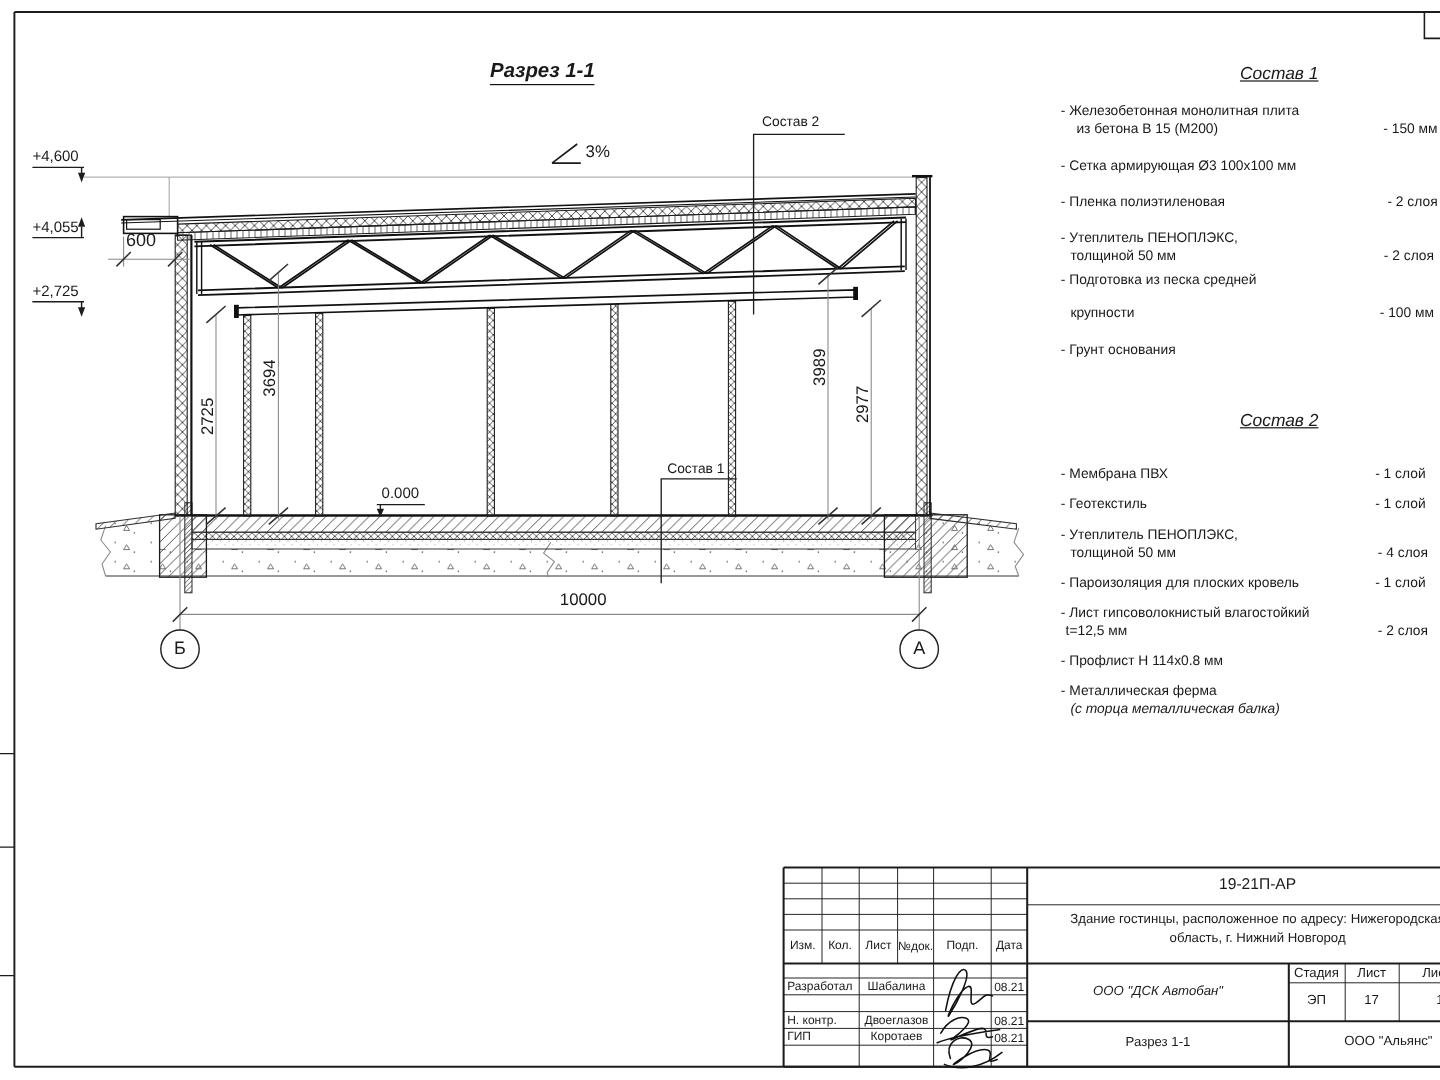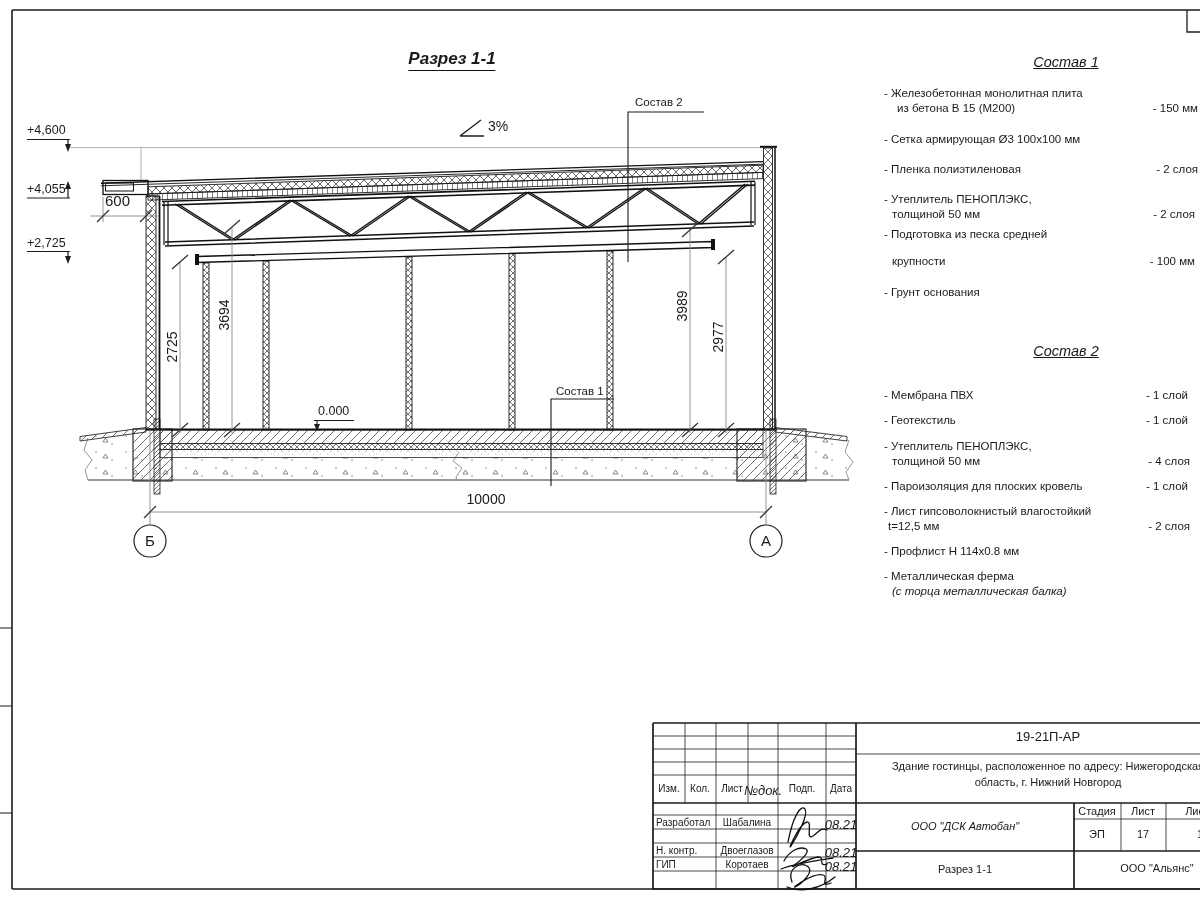--- a/index.html
+++ b/index.html
@@ -19,7 +19,7 @@
   .stitle{font-size:14.5px;}
   .tb{font-size:11px;}
   .tb-sm{font-size:10px;}
-  .tb-xs{font-size:13px;font-style:italic;}
+  .tb-xs{font-size:10px;}
   .tb-md{font-size:11px;}
   .tb-lg{font-size:13px;}
 </style>

